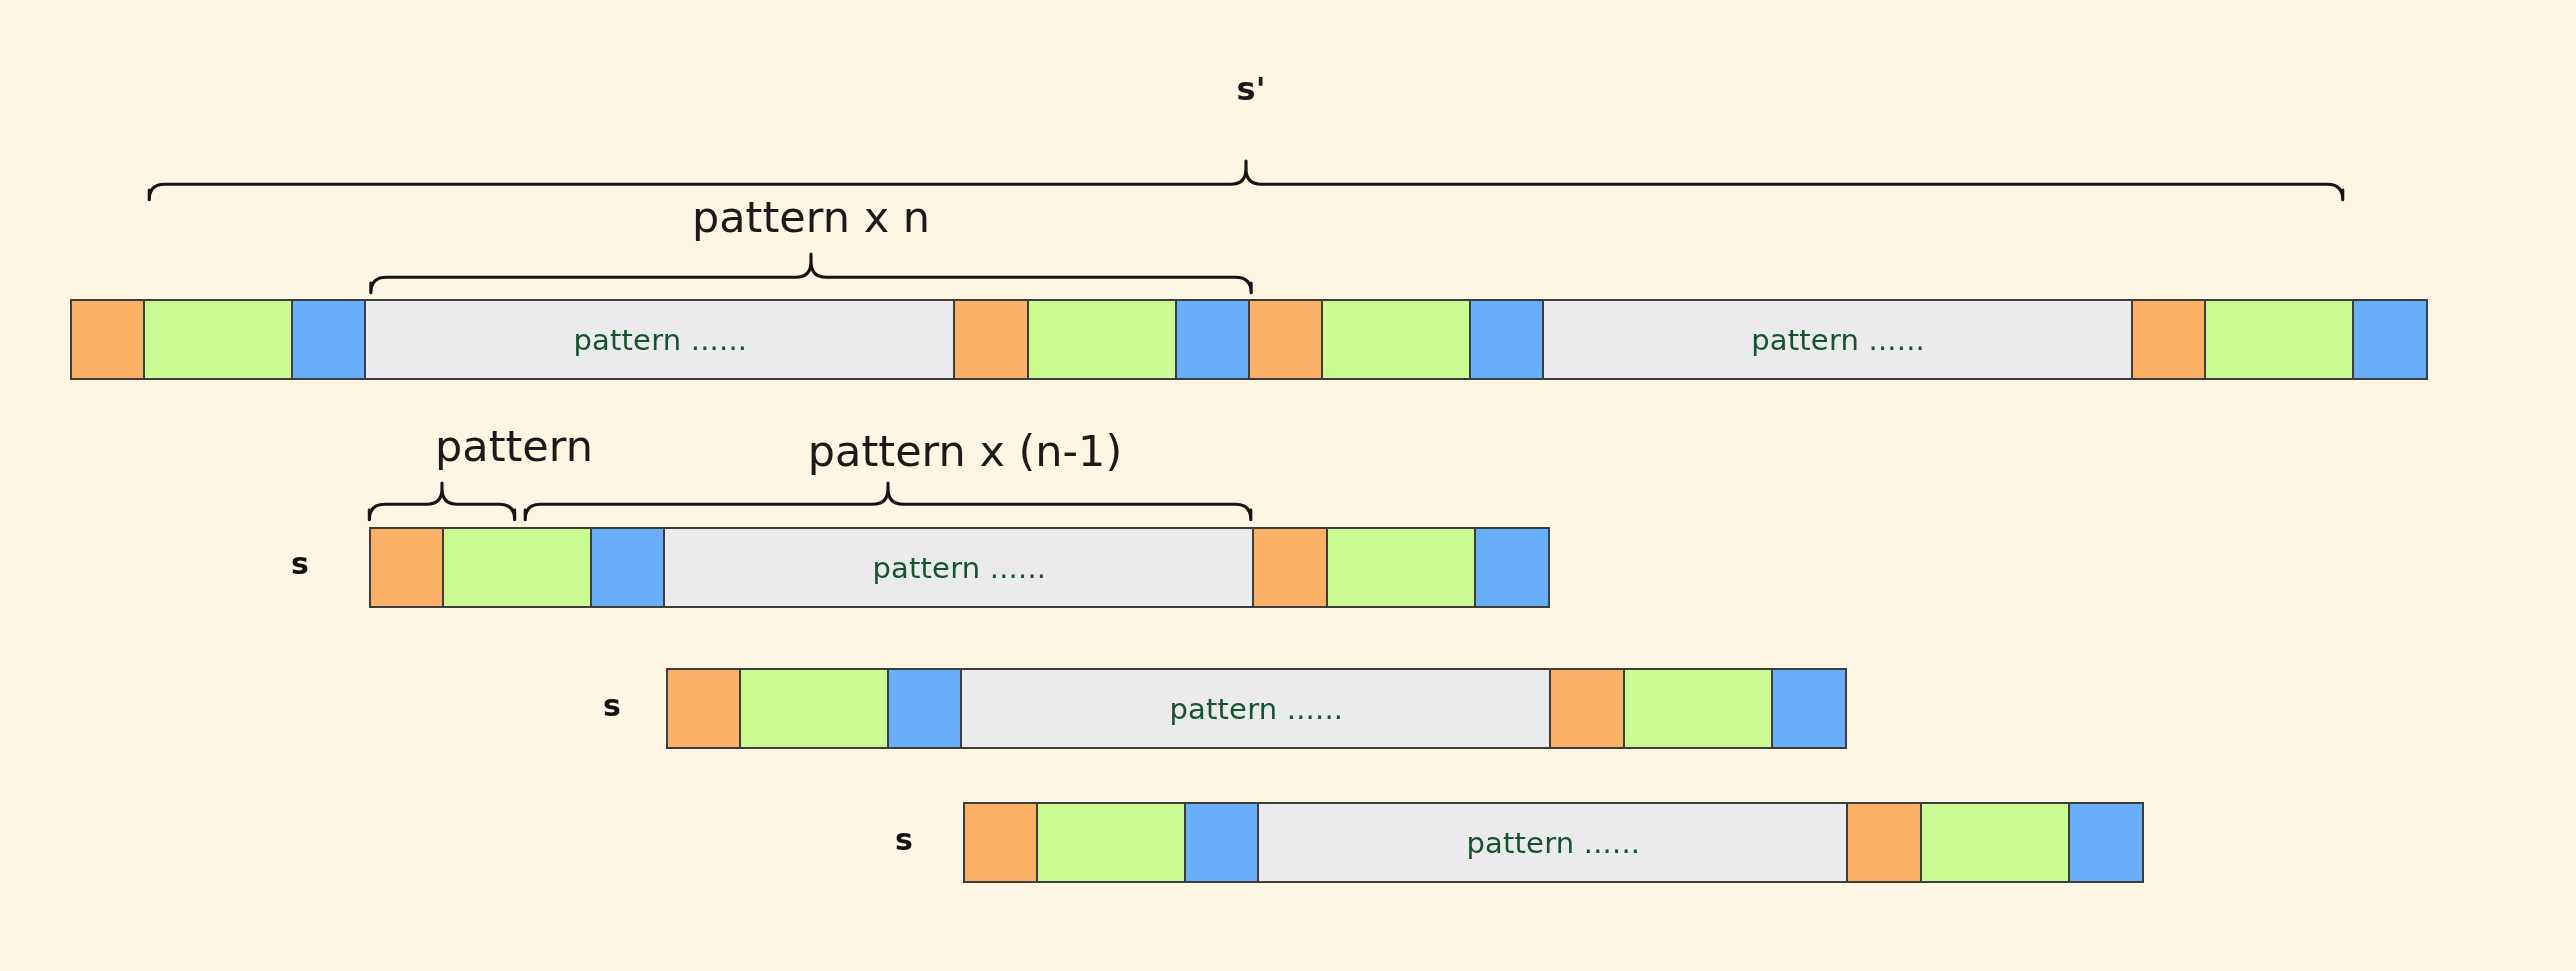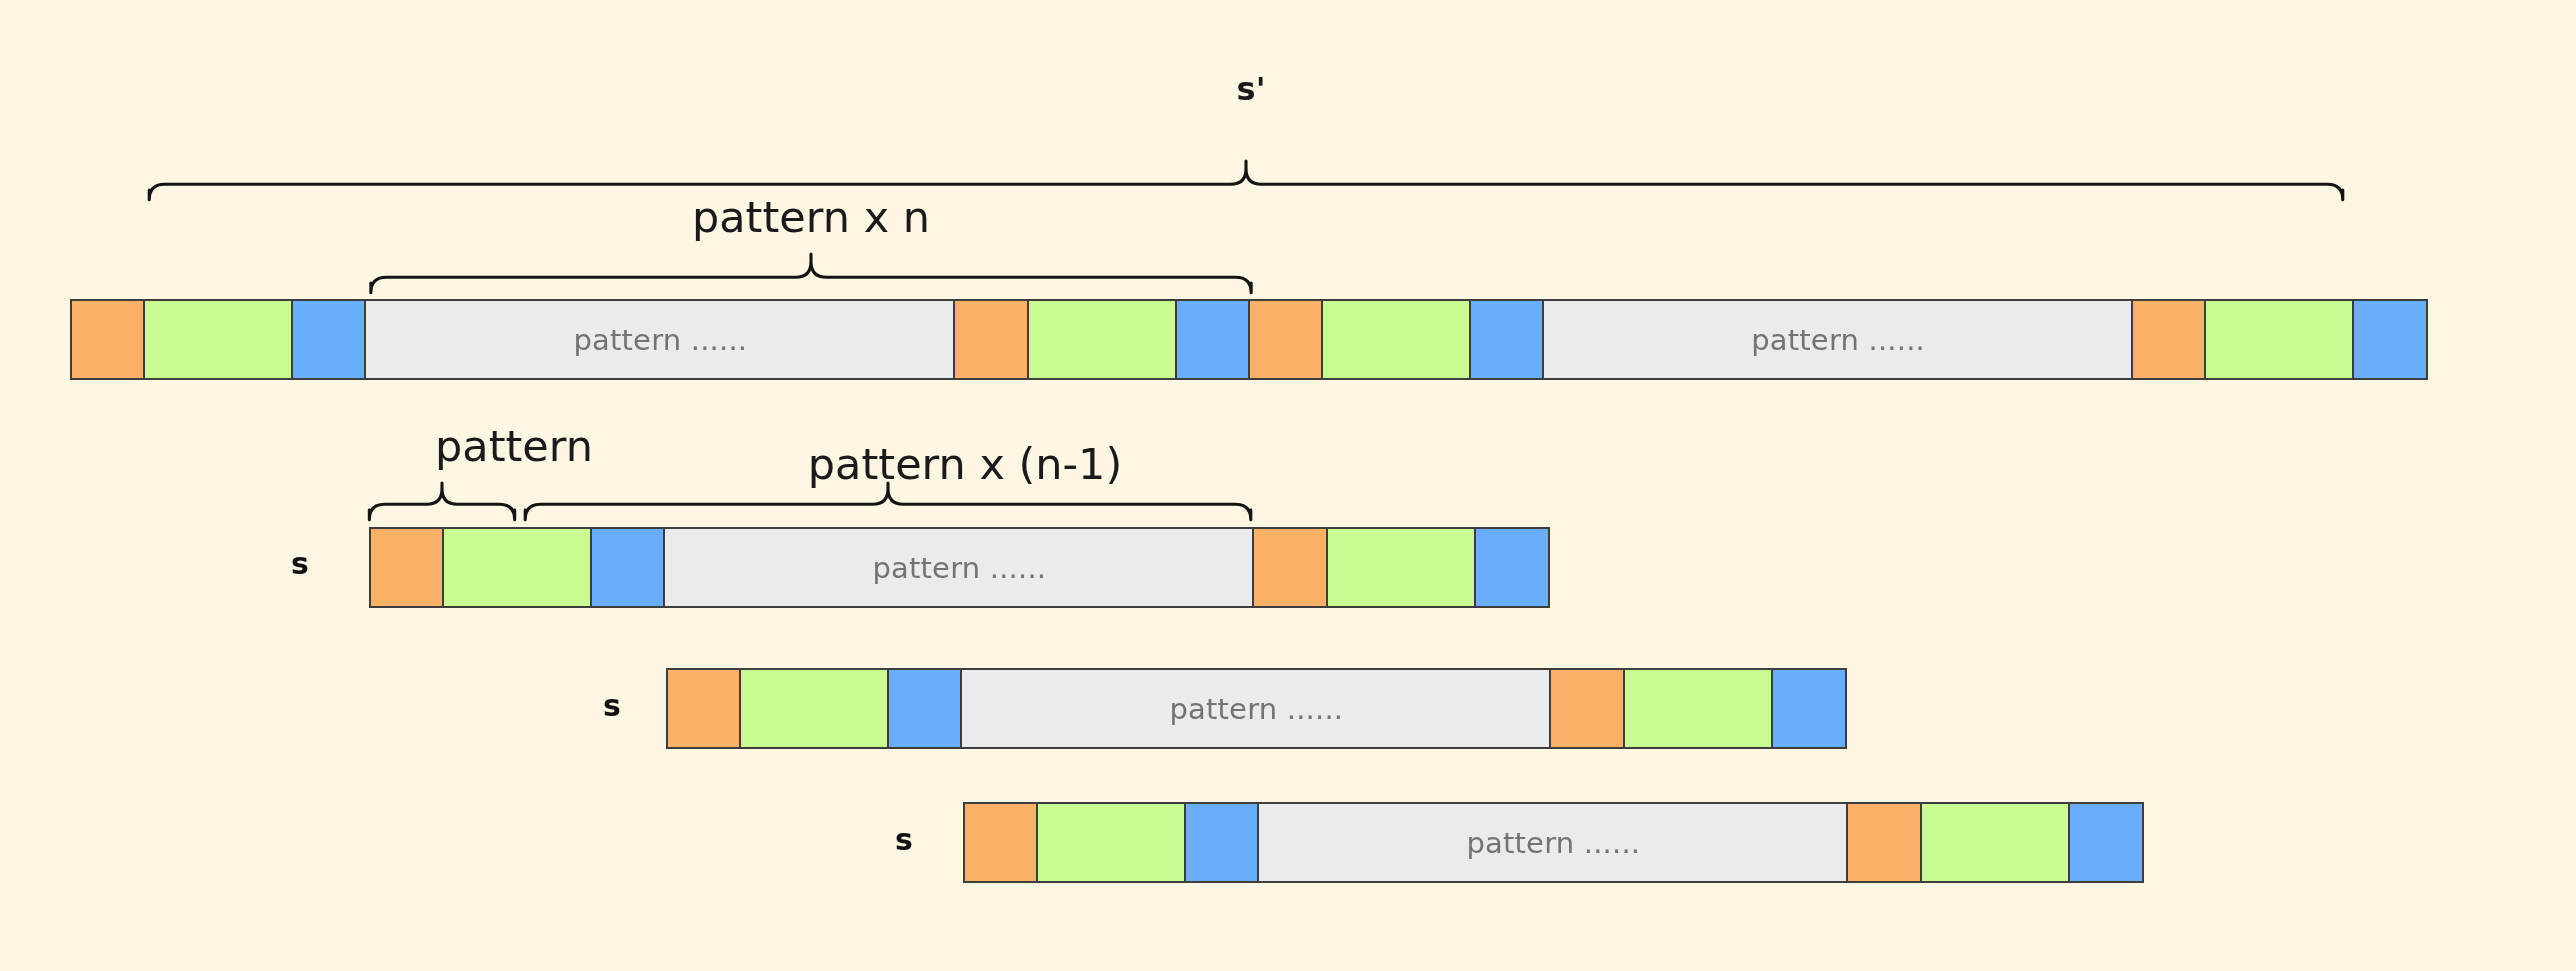--- a/index.html
+++ b/index.html
@@ -45,7 +45,7 @@
   .seg-label {
     font-family: "DejaVu Sans", "Liberation Sans", sans-serif;
     font-size: 29px;
-    color: #737373;
+    color: #14532d;
     letter-spacing: 0.2px;
     white-space: nowrap;
     font-weight: 400;

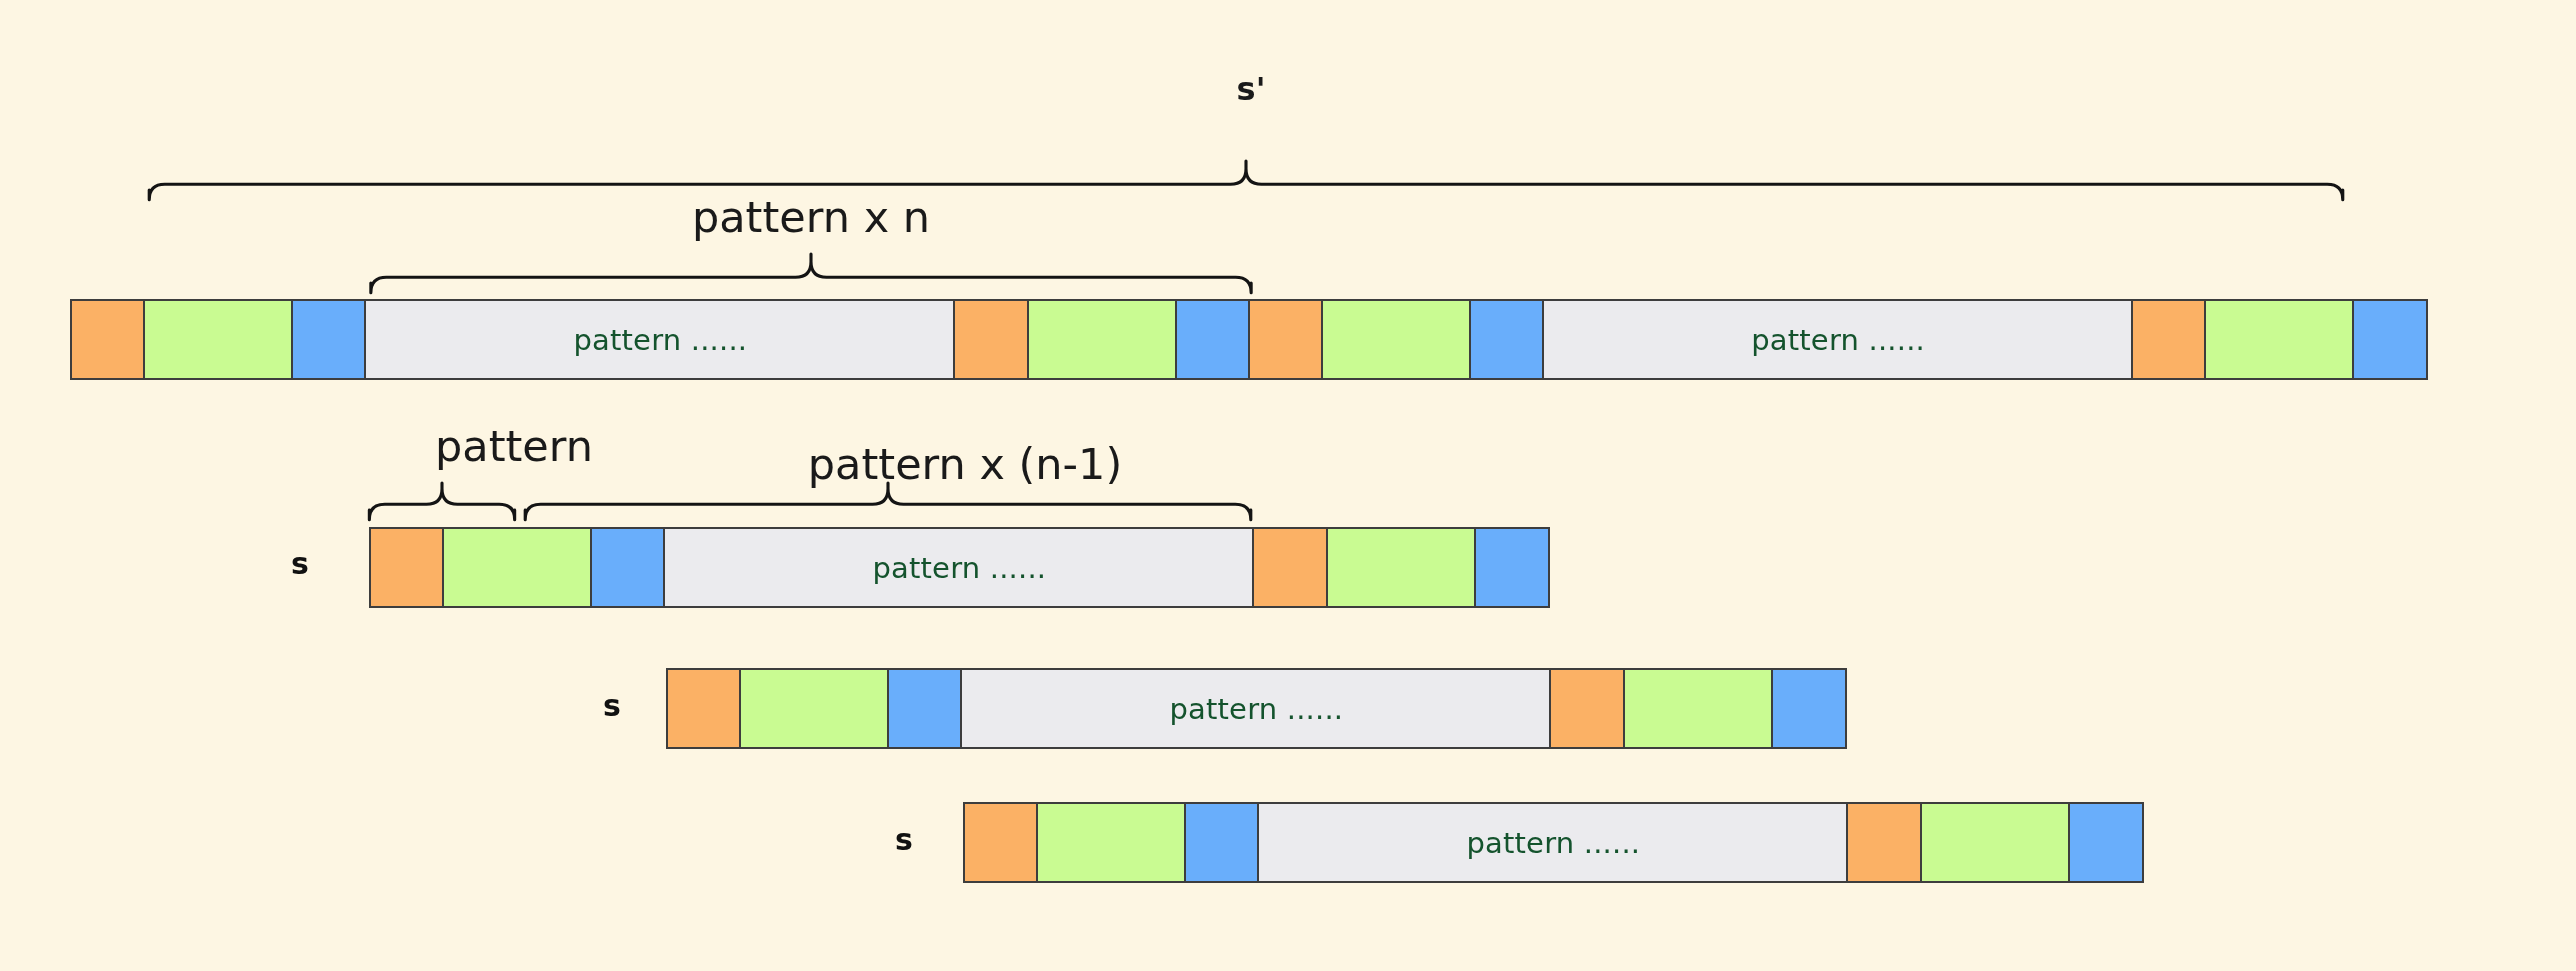--- a/index.html
+++ b/index.html
@@ -105,7 +105,7 @@
     <svg class="brace-svg" width="146" height="31" style="left: 369px; top: 481px;" viewBox="0 0 150 32">
       <path d="M 0,30 L 0,40 Q 0,24 16,24 L 59,24 Q 75,24 75,8 L 75,2 L 75,8 Q 75,24 91,24 L 134,24 Q 150,24 150,40 L 150,30"></path>
     </svg>
-    <div class="brace-label" style="left: 965px; top: 439px; text-align: right;">pattern x (n-1)</div>
+    <div class="brace-label" style="left: 965px; top: 426px; text-align: right;">pattern x (n-1)</div>
     <svg class="brace-svg" width="730" height="31" style="left: 523px; top: 481px;" viewBox="0 0 749 32">
       <path d="M 0,30 L 0,40 Q 0,24 16,24 L 358.5,24 Q 374.5,24 374.5,8 L 374.5,2 L 374.5,8 Q 374.5,24 390.5,24 L 733,24 Q 749,24 749,40 L 749,30"></path>
     </svg>

